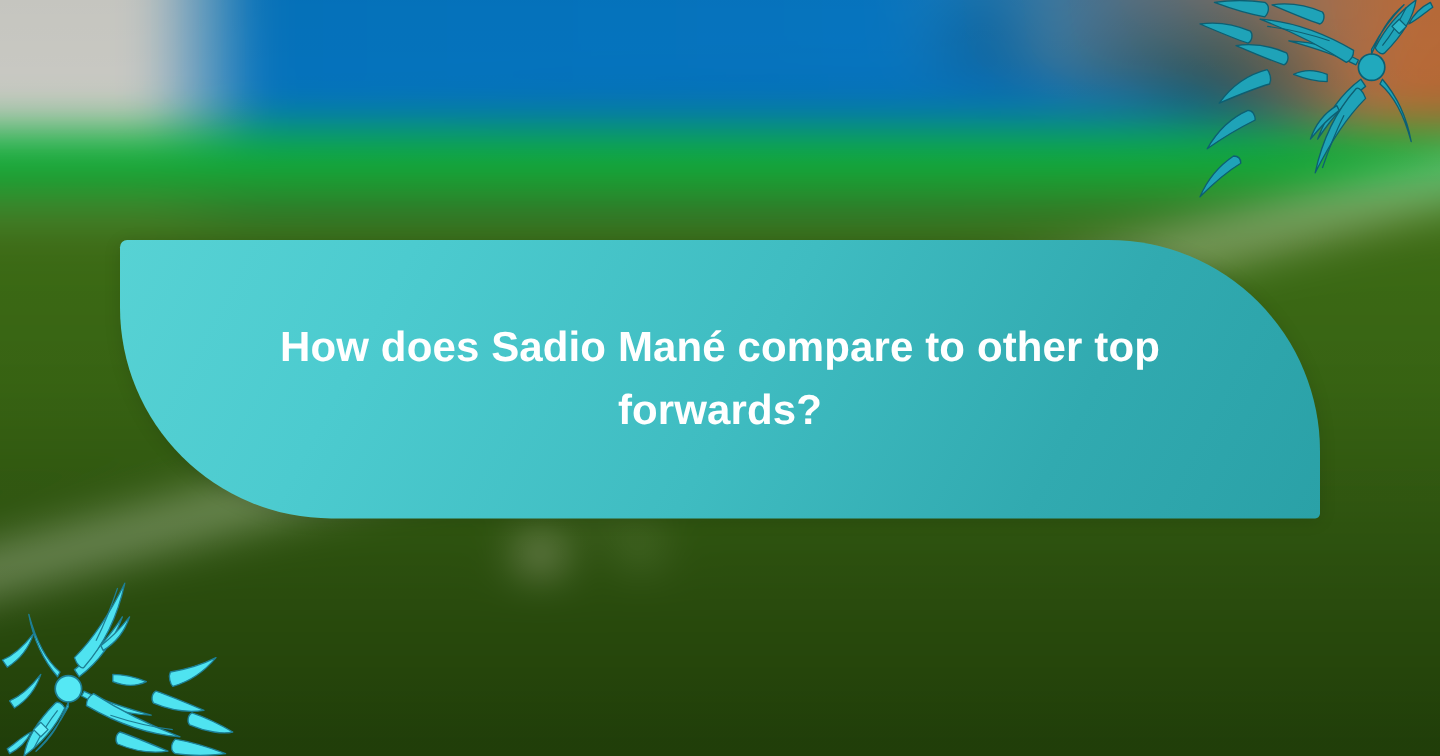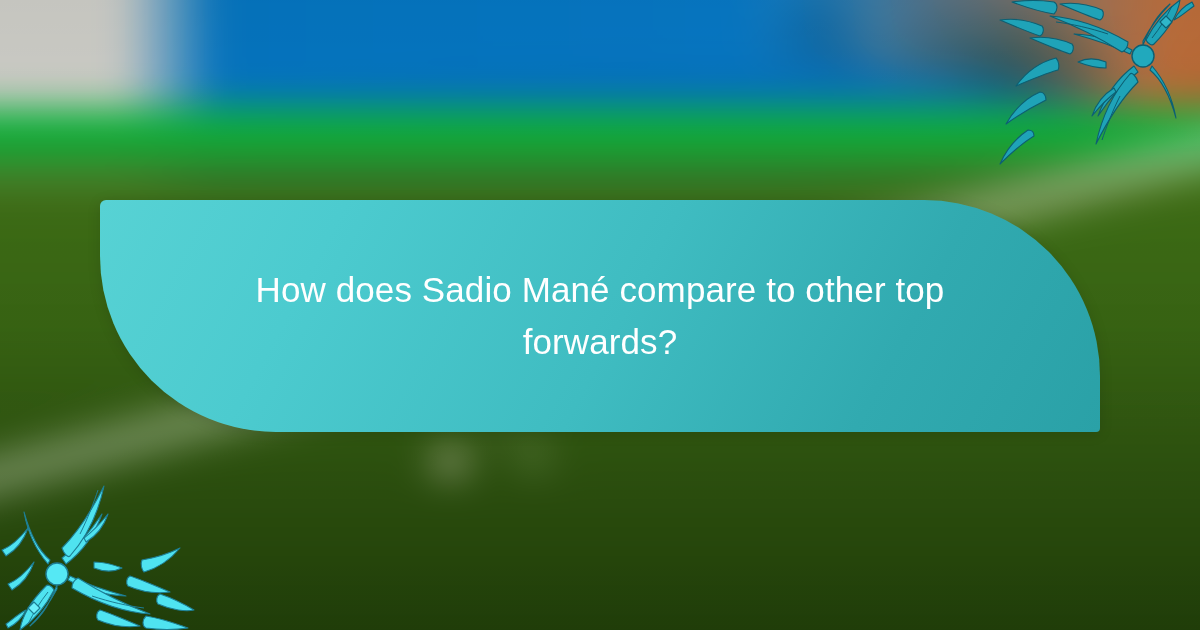--- a/index.html
+++ b/index.html
@@ -100,7 +100,7 @@
     color:#ffffff;
     font-size:35px;
     line-height:52px;
-    font-weight:400;
+    font-weight:700;
     letter-spacing:0.1px;
     text-rendering:optimizeLegibility;
   }

